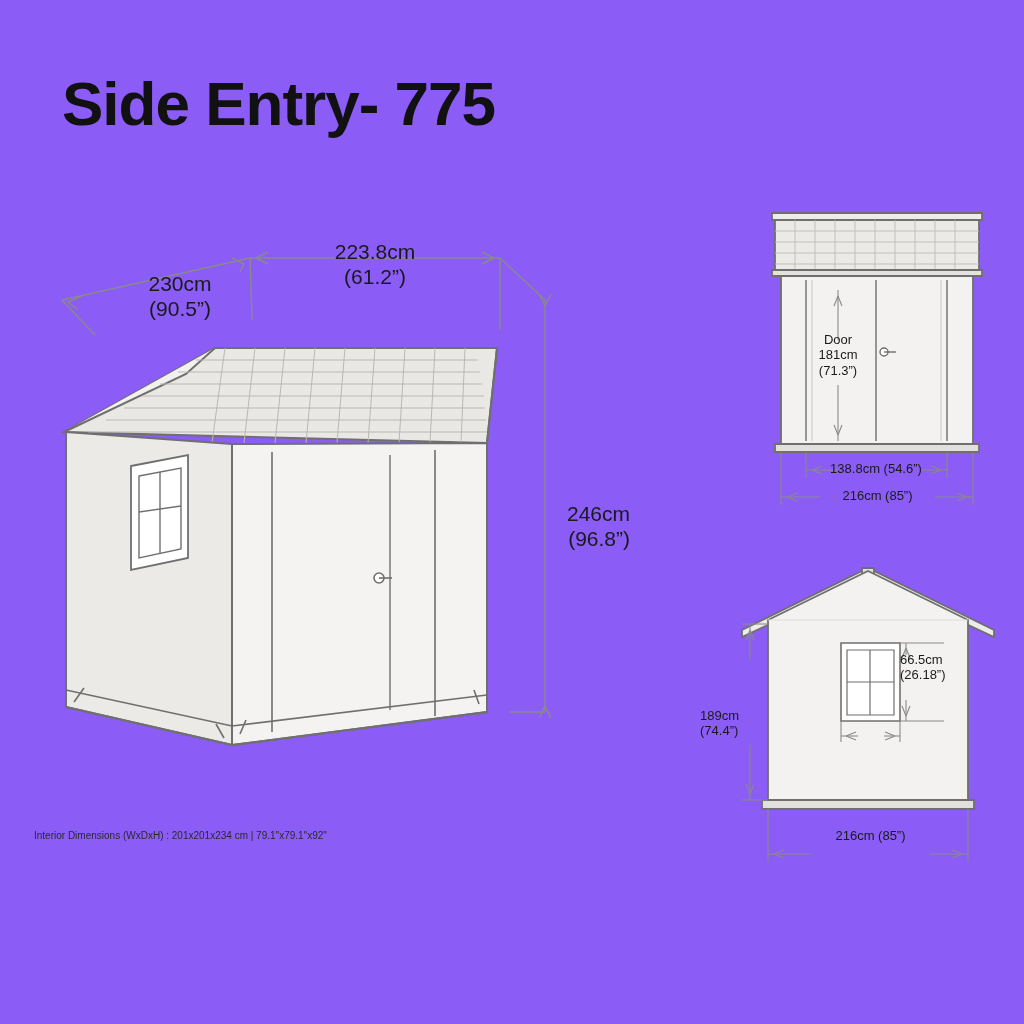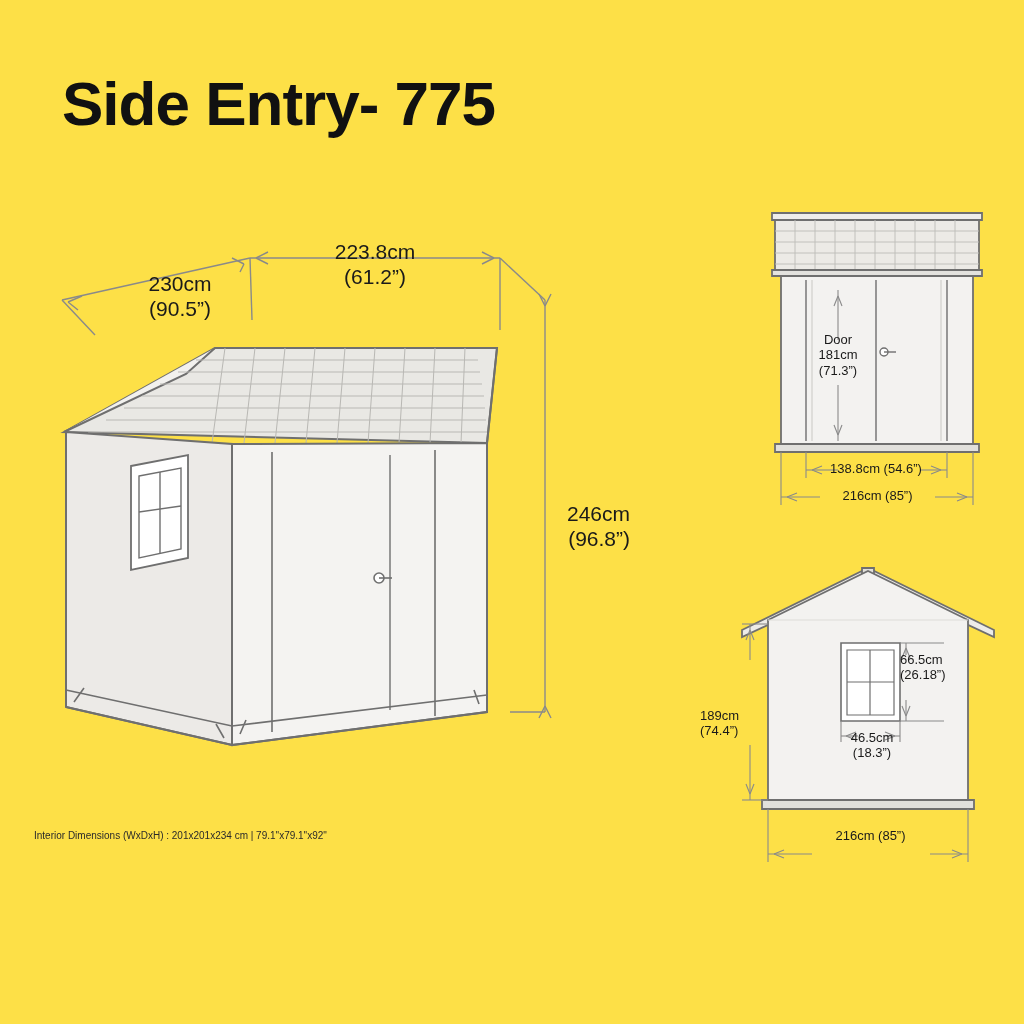--- a/index.html
+++ b/index.html
@@ -11,7 +11,7 @@
     position: relative;
     width: 1024px;
     height: 1024px;
-    background: #fde047;
+    background: #8b5cf6;
     font-family: "Liberation Sans", sans-serif;
     color: #1a1a1a;
     overflow: hidden;

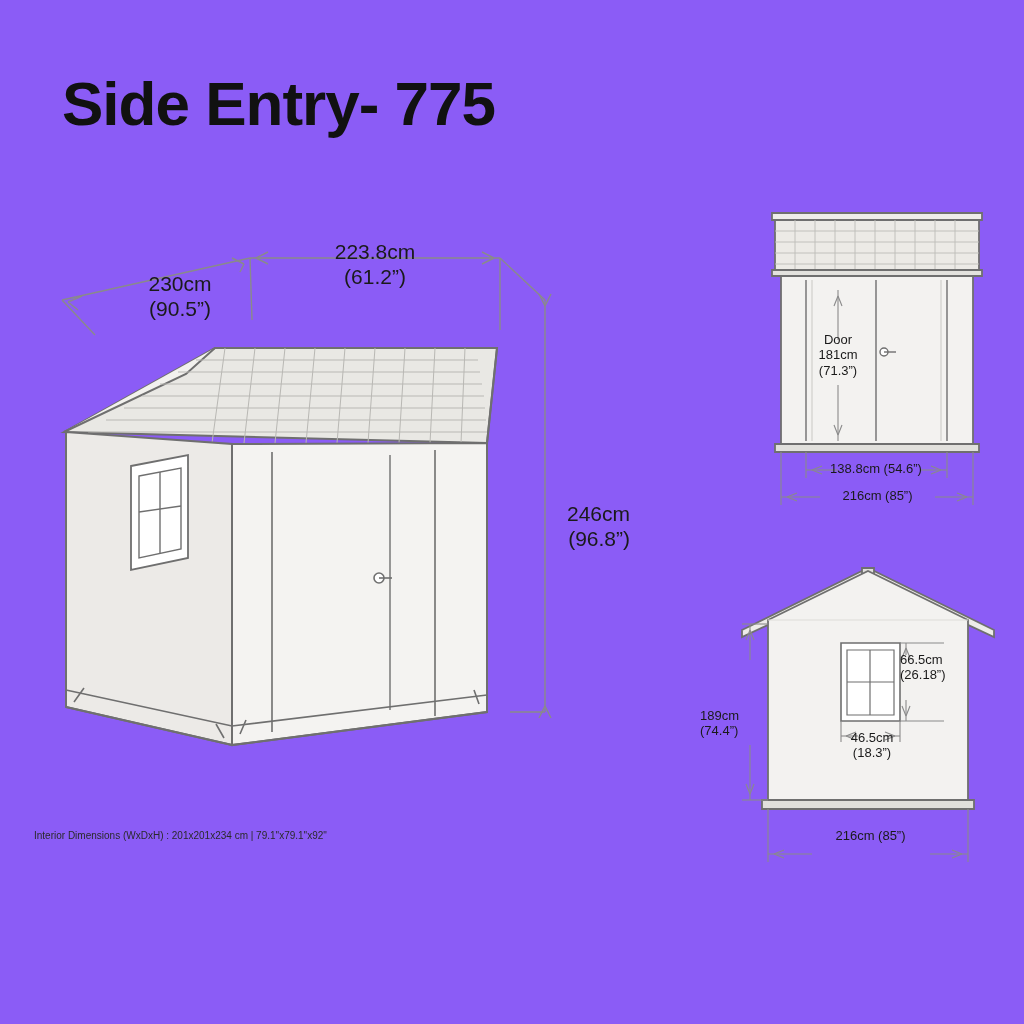--- a/index.html
+++ b/index.html
@@ -268,10 +268,6 @@
     <span class="l2">(74.4”)</span>
   </div>
 
-  <div class="dim-label small" style="left:812px; top:730px; width:120px;">
-    <span>46.5cm</span>
-    <span class="l2">(18.3”)</span>
-  </div>
 
   <div class="dim-label small" style="left:808px; top:828px; width:125px;">
     <span>216cm (85”)</span>

